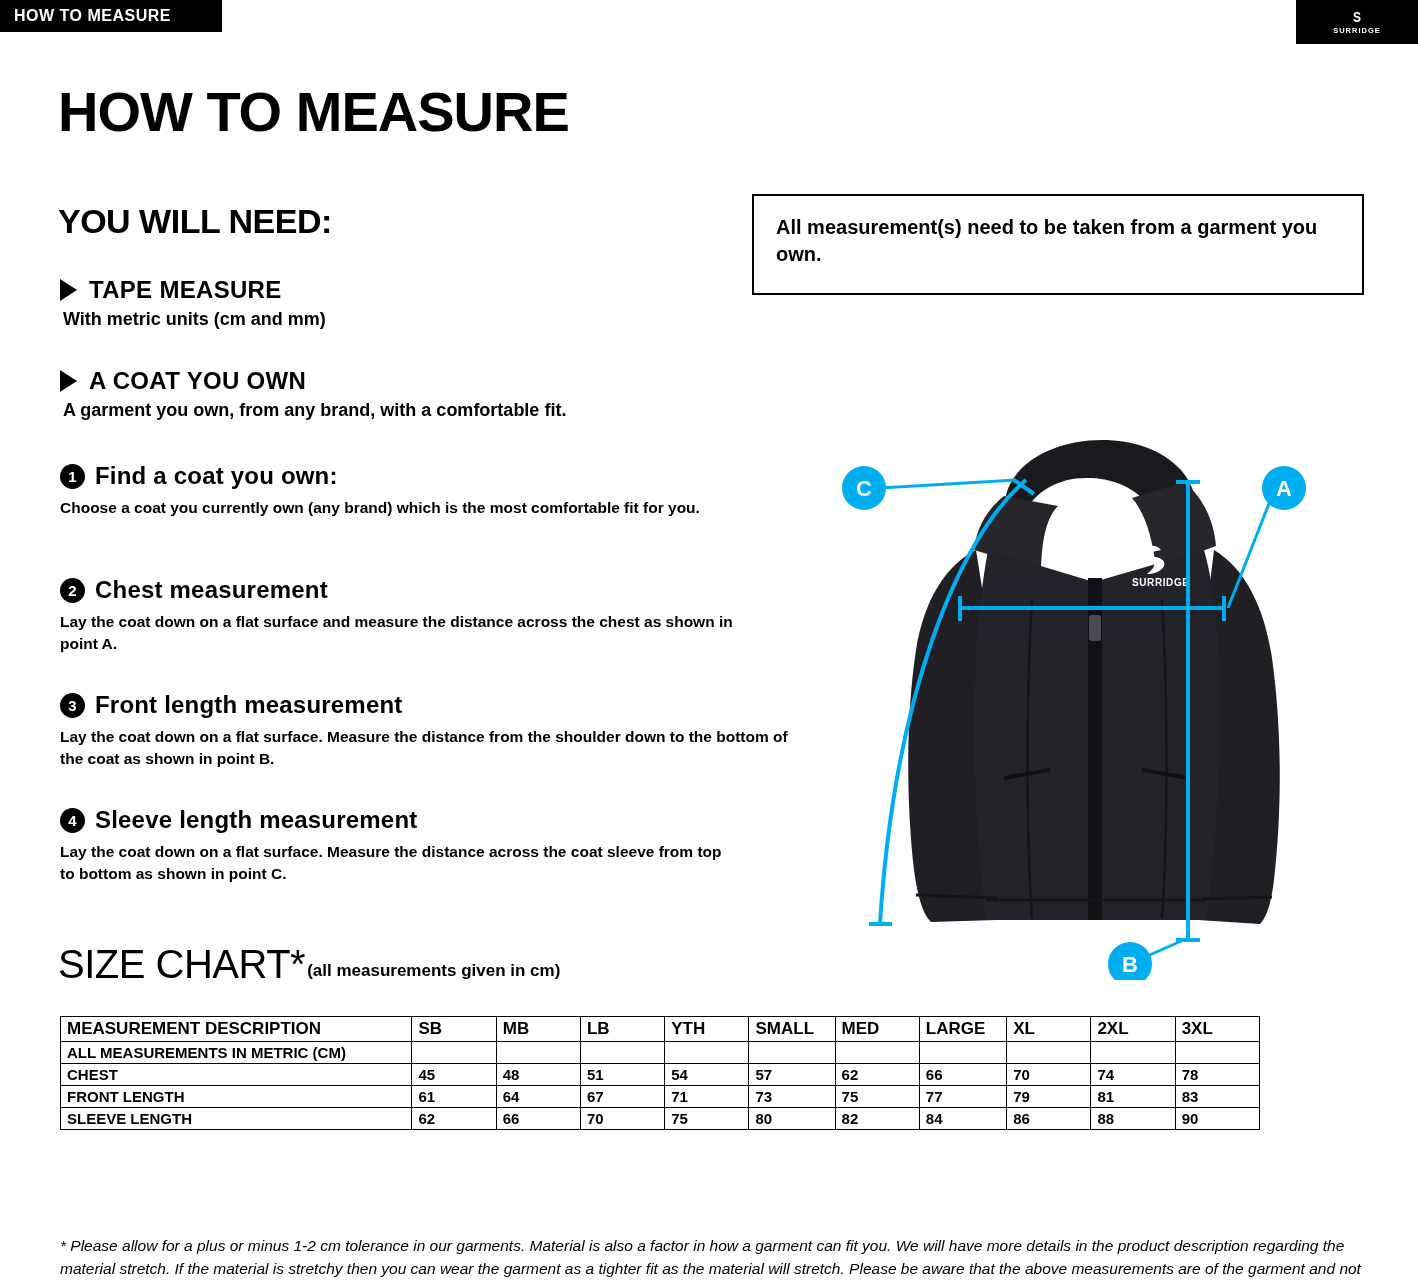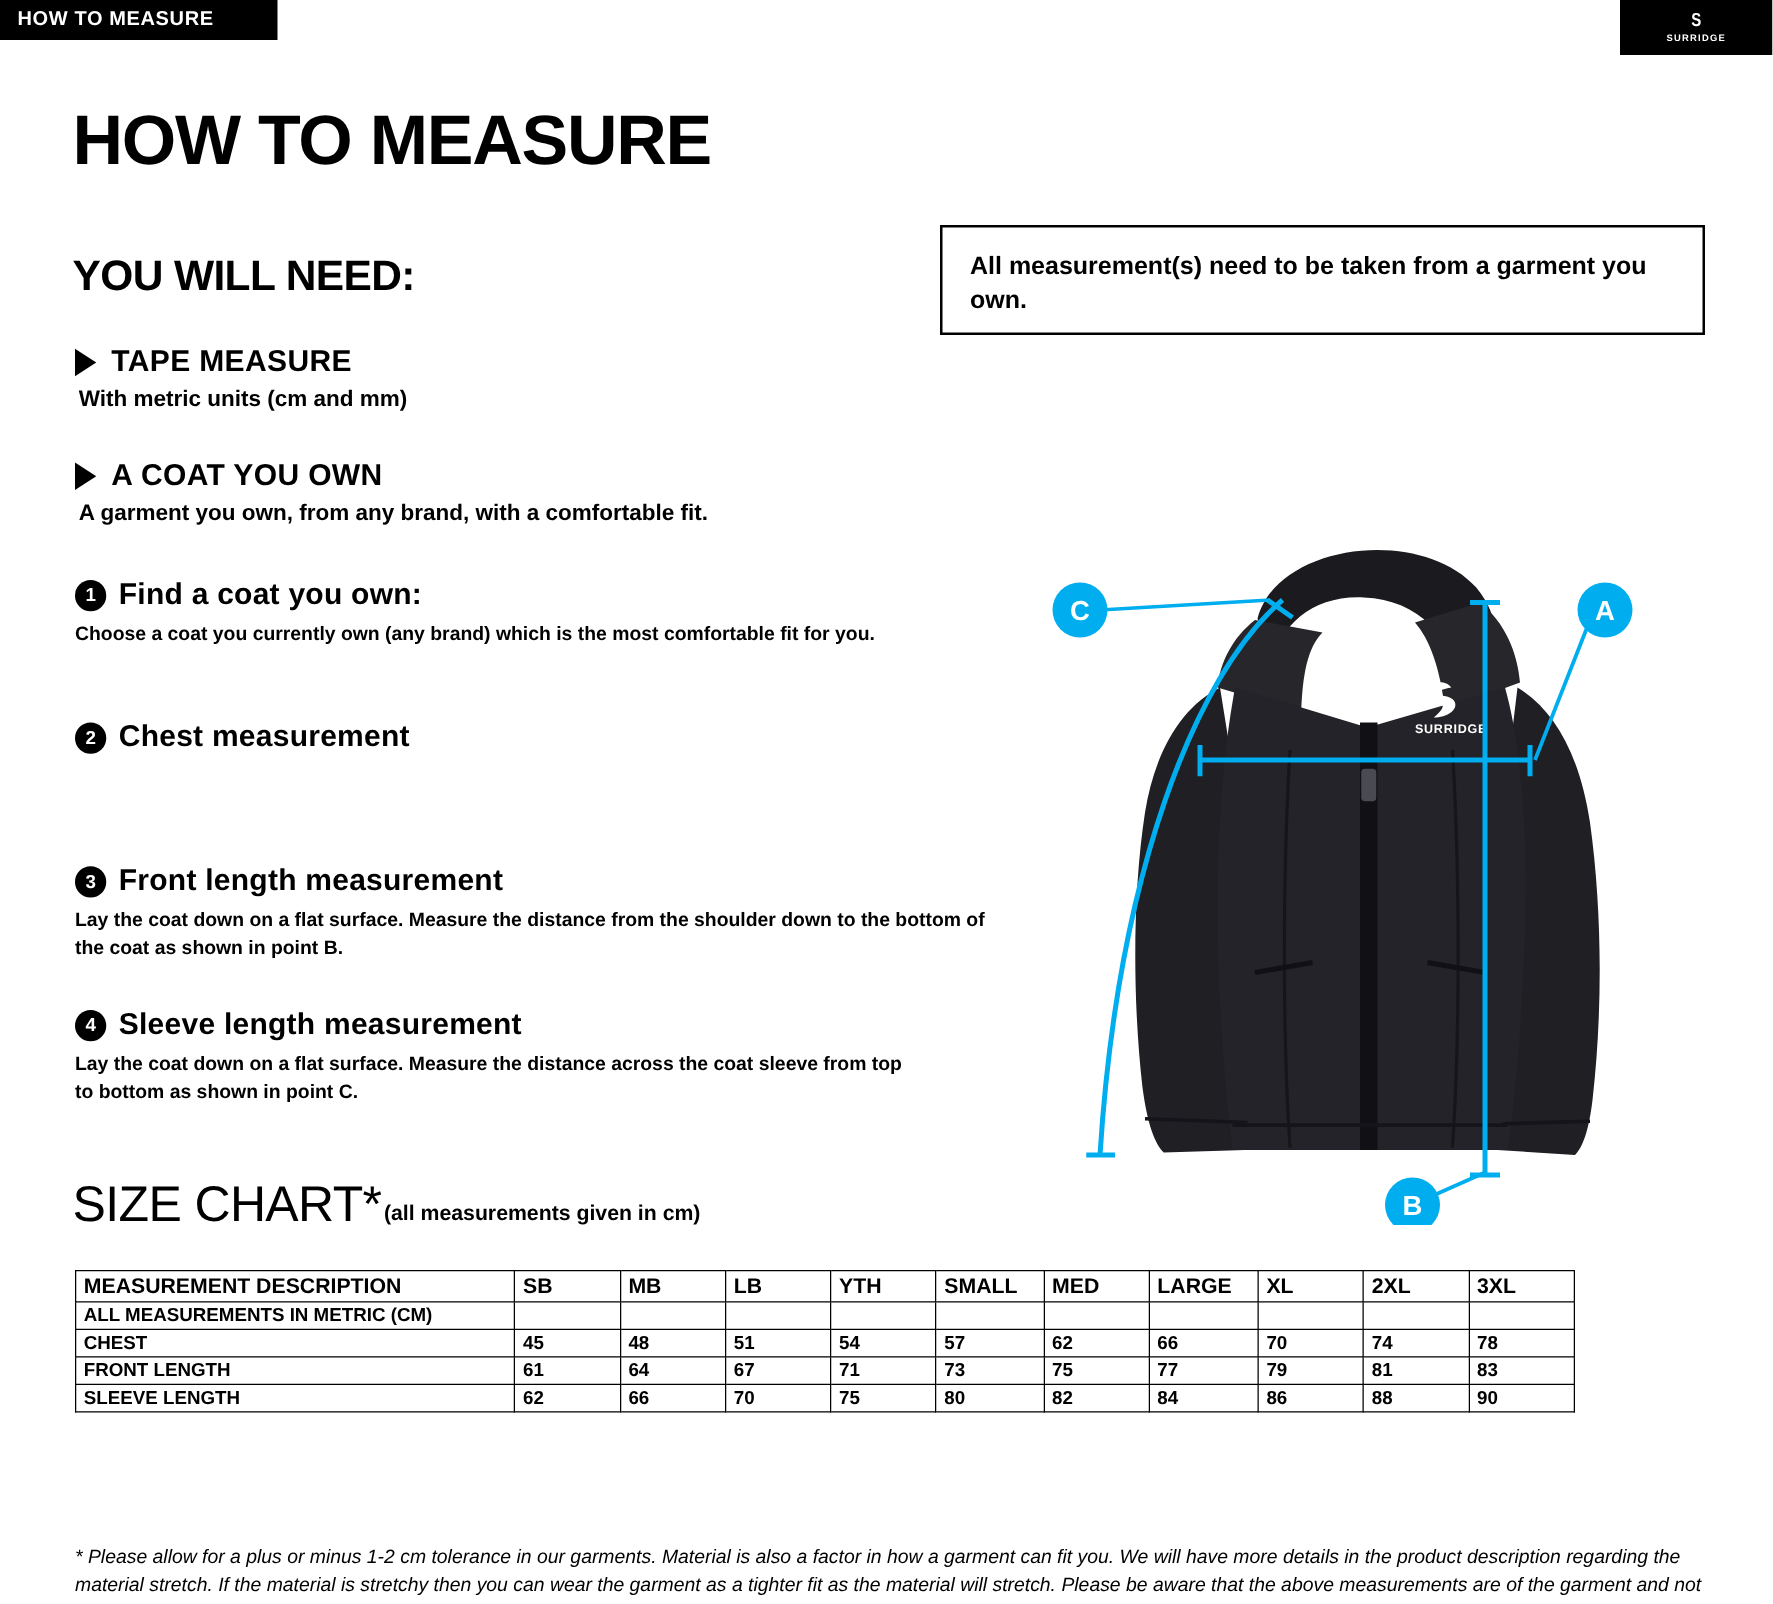--- a/index.html
+++ b/index.html
@@ -88,9 +88,9 @@
   .notice {
     position: absolute;
     left: 752px;
-    top: 180px;
+    top: 194px;
     width: 612px;
-    height: 88px;
+    height: 101px;
     border: 2px solid #000000;
     box-sizing: border-box;
     padding: 18px 22px;

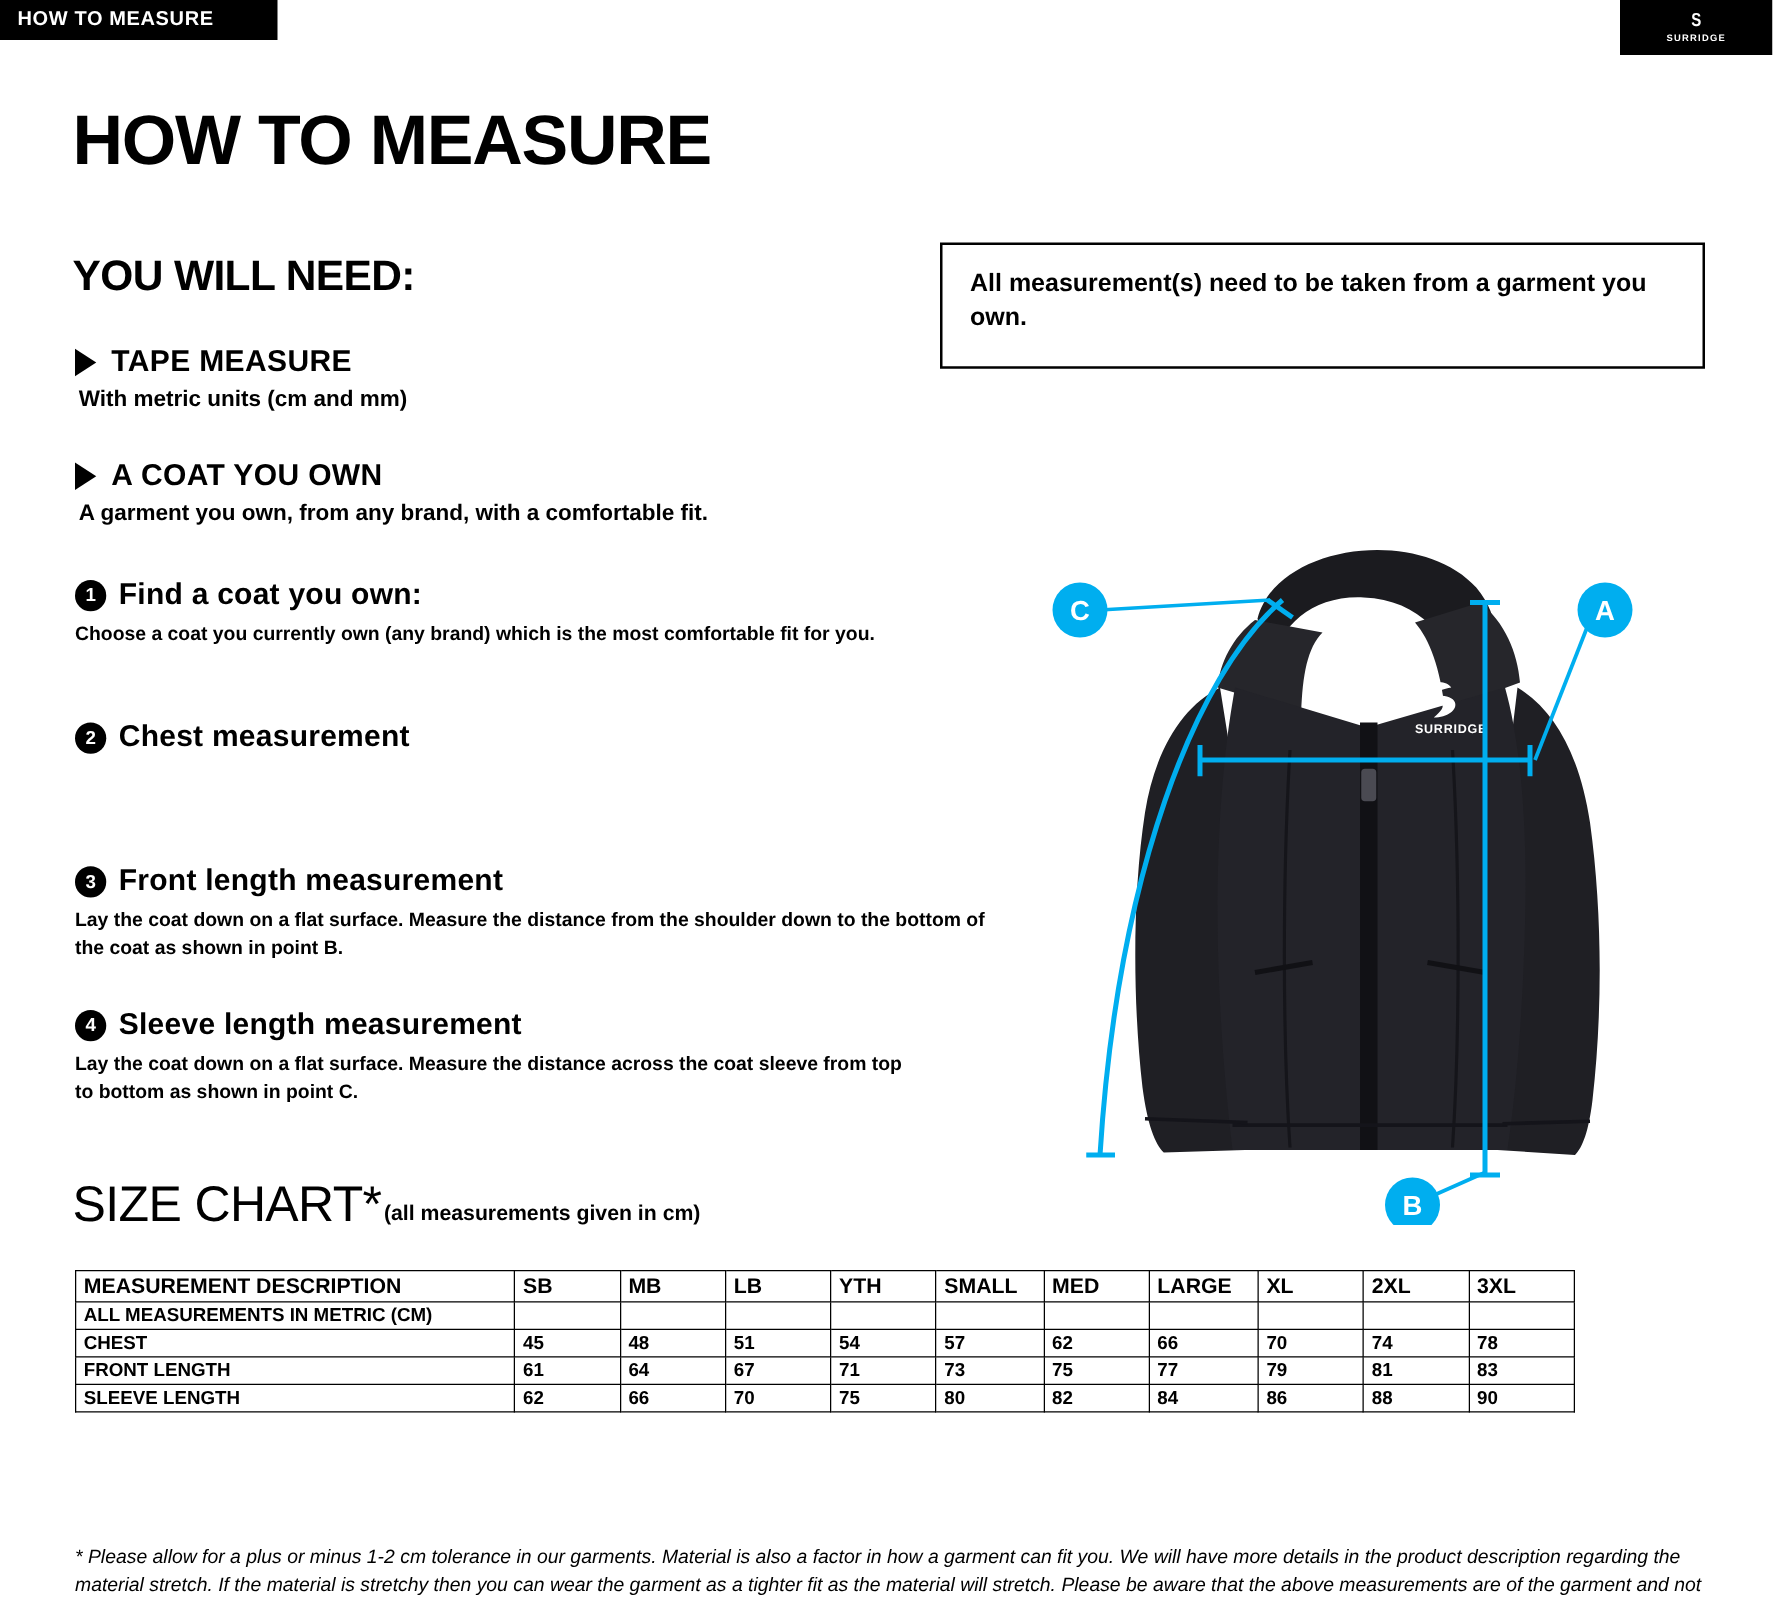--- a/index.html
+++ b/index.html
@@ -271,6 +271,7 @@
     <span class="num">2</span>
     <span class="step-title">Chest measurement</span>
   </div>
+  <div class="step-body" style="width:675px;">Lay the coat down on a flat surface and measure the distance across the chest as shown in point A.</div>
 </div>
 
 <div class="step" style="top:691px;">

